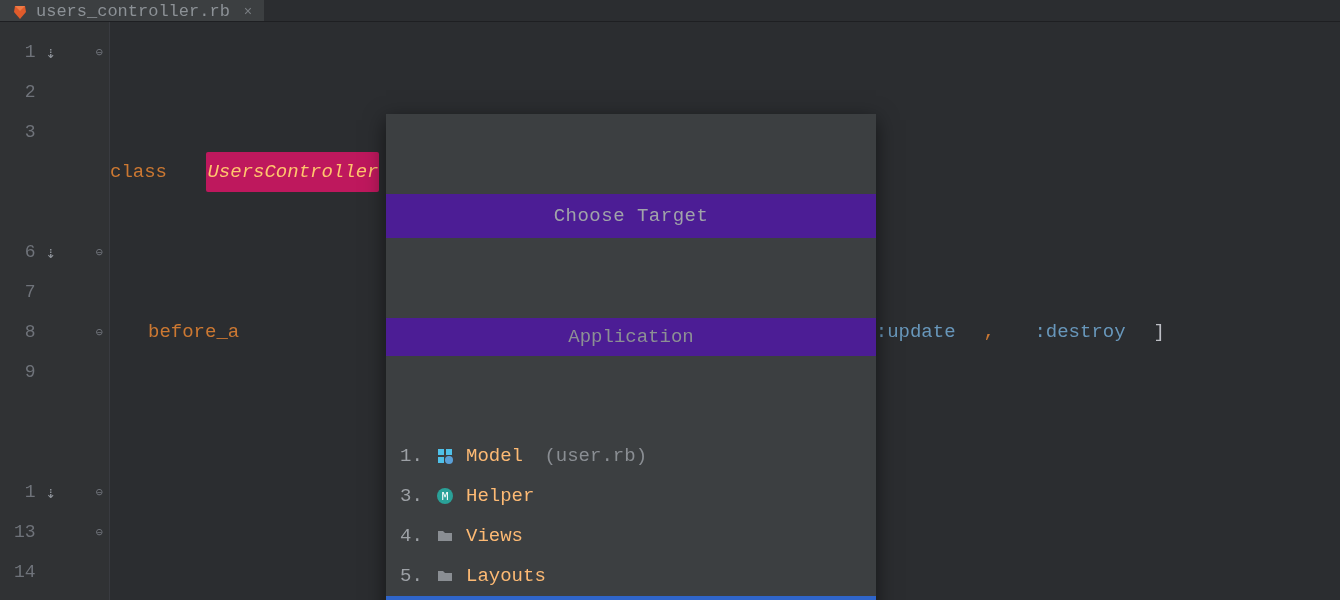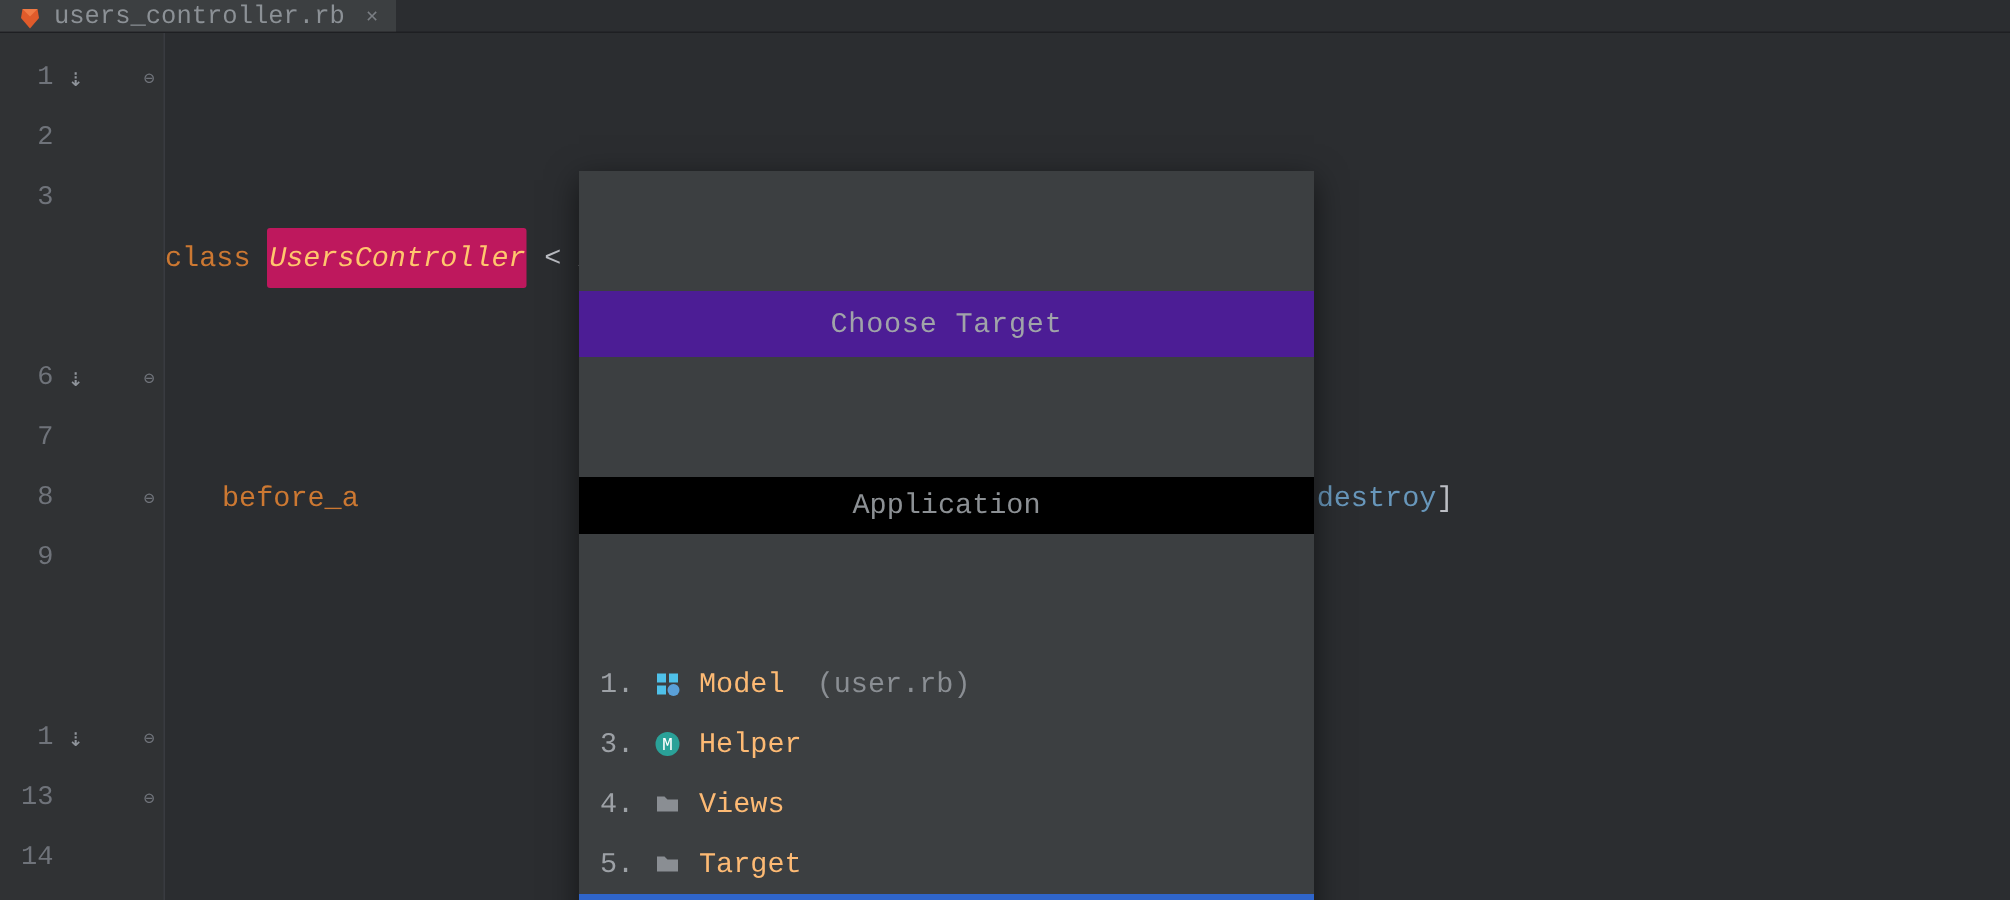--- a/index.html
+++ b/index.html
@@ -62,7 +62,7 @@
     white-space: pre;
     position: relative;
   }
-  .cline { height: 40px; display:flex; align-items:flex-end;}
+  .cline { height: 40px; display:flex; align-items:flex-end;gap:28px;}
   .ind1 { padding-left: 0px; }
   .ind2 { padding-left: 38px; }
 

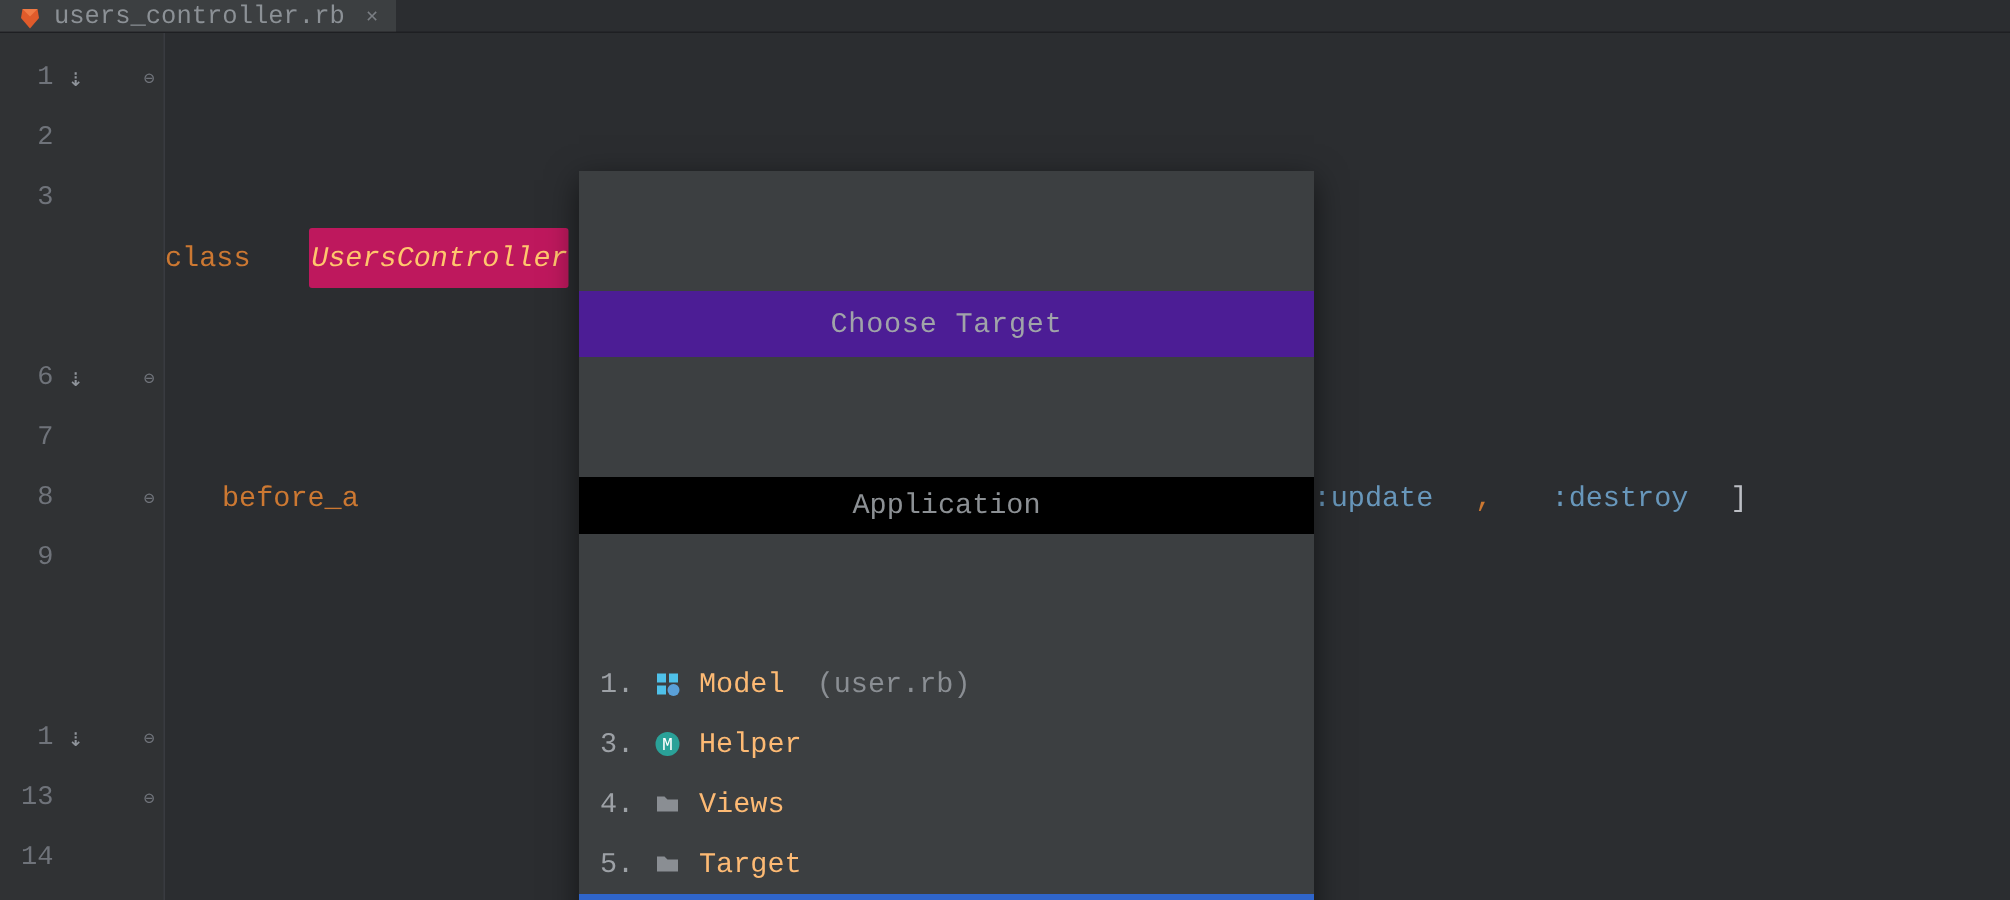--- a/index.html
+++ b/index.html
@@ -97,7 +97,7 @@
   .popup-section {
     height: 38px;
     display:flex; align-items:center; justify-content:center;
-    background: #000000;
+    background: #4c1d95;
     color: #8c9094;
     font-size: 19px;
   }

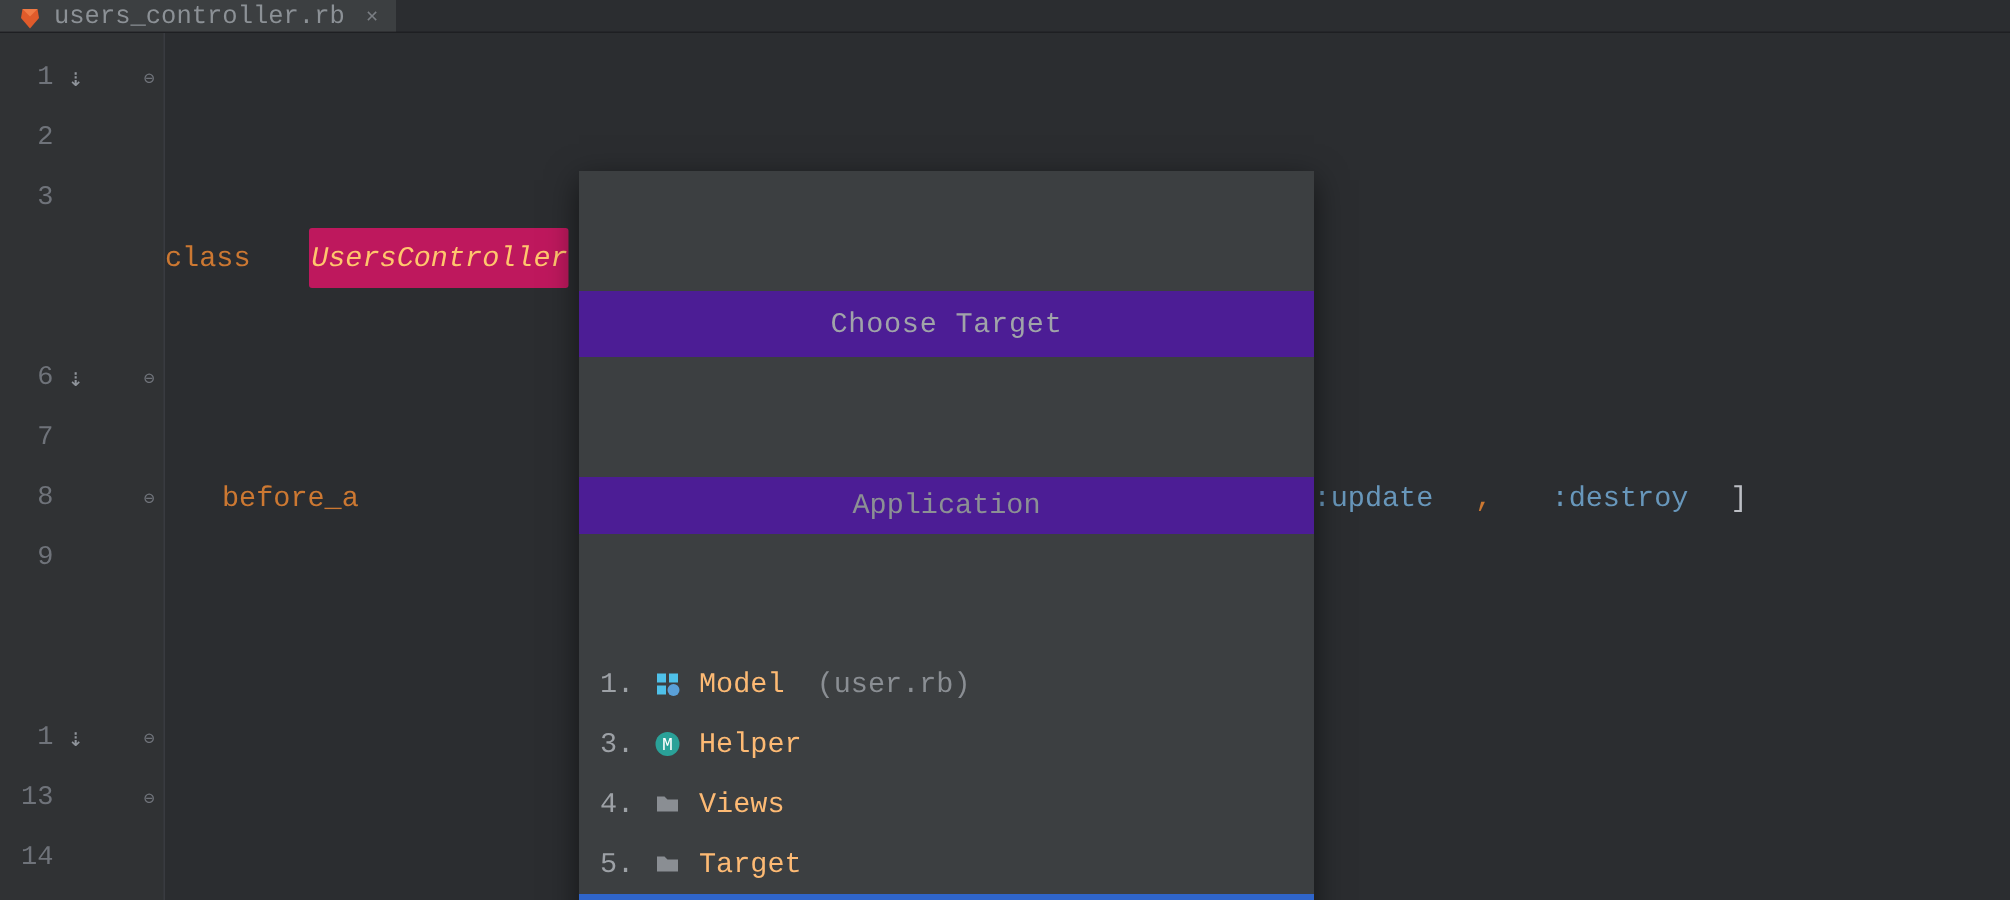--- a/index.html
+++ b/index.html
@@ -267,7 +267,7 @@
                   <path d="M2 4h5l2 2h7v8H2z" fill="#8a8e93"></path>
                 </svg></span><span class="lbl">Views</span><span class="paren"></span></div><div class="popup-item"><span class="num">5.</span><span class="ic"><svg width="18" height="18" viewBox="0 0 18 18">
                   <path d="M2 4h5l2 2h7v8H2z" fill="#8a8e93"></path>
-                </svg></span><span class="lbl">Target</span><span class="paren"></span></div><div class="popup-item sel"><span class="num">6.</span><span class="lbl">Schema</span><span class="paren"> (structure.sql)</span></div></div>
+                </svg></span><span class="lbl">Layouts</span><span class="paren"></span></div><div class="popup-item sel"><span class="num">6.</span><span class="lbl">Schema</span><span class="paren"> (structure.sql)</span></div></div>
         
         
       </div>

